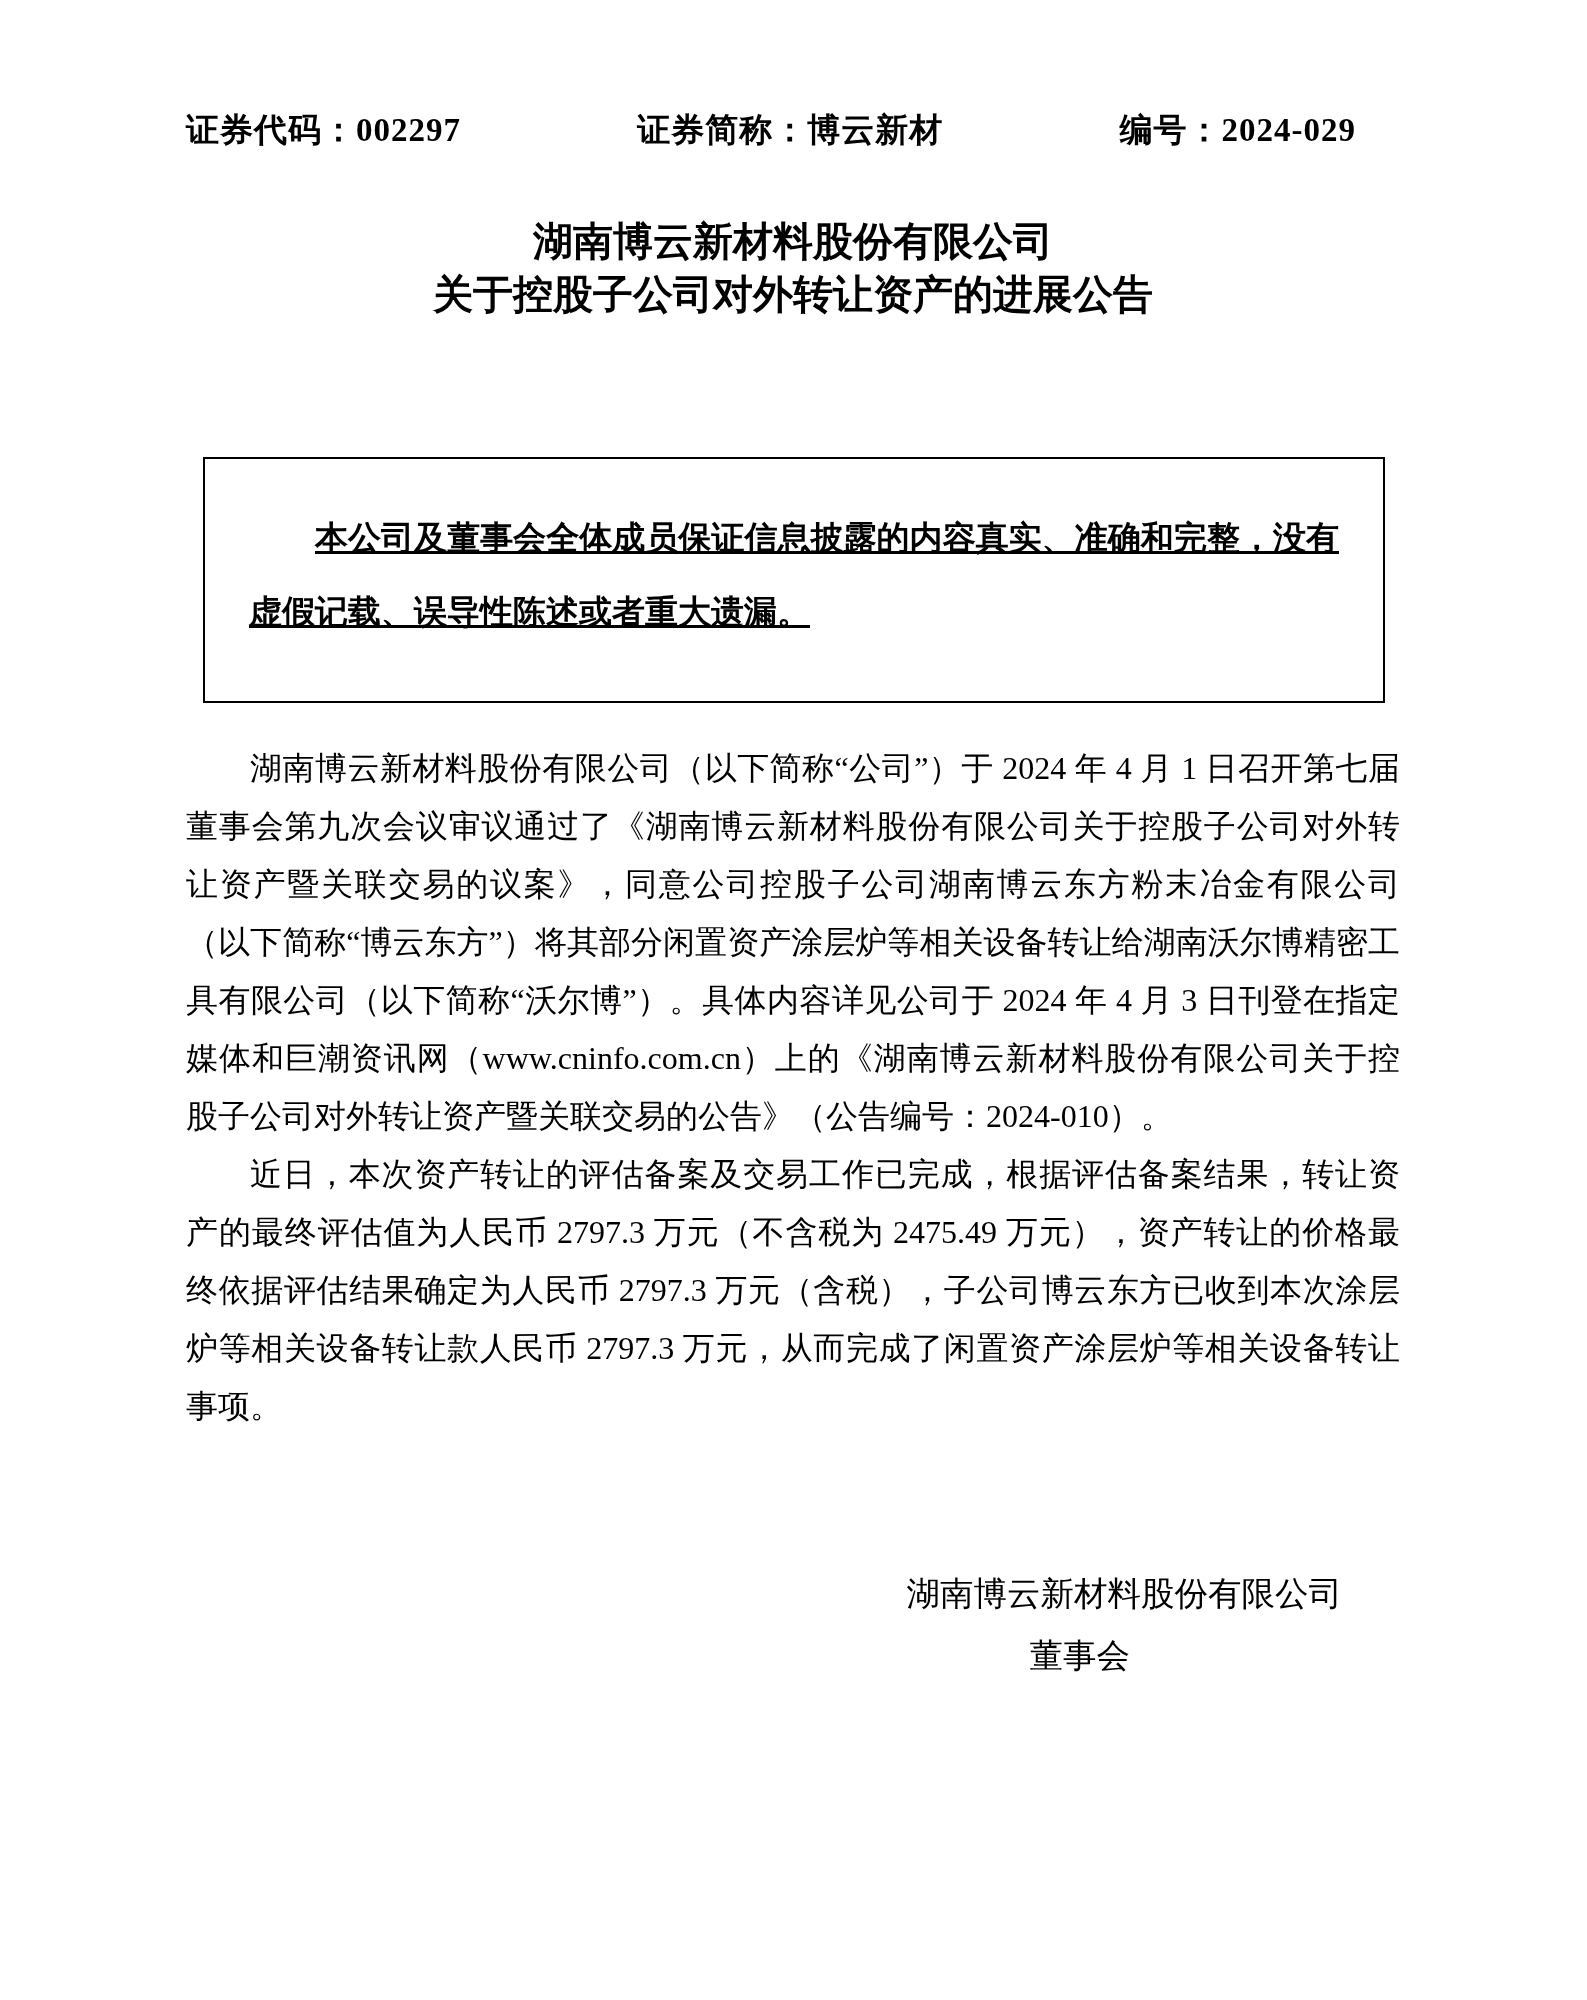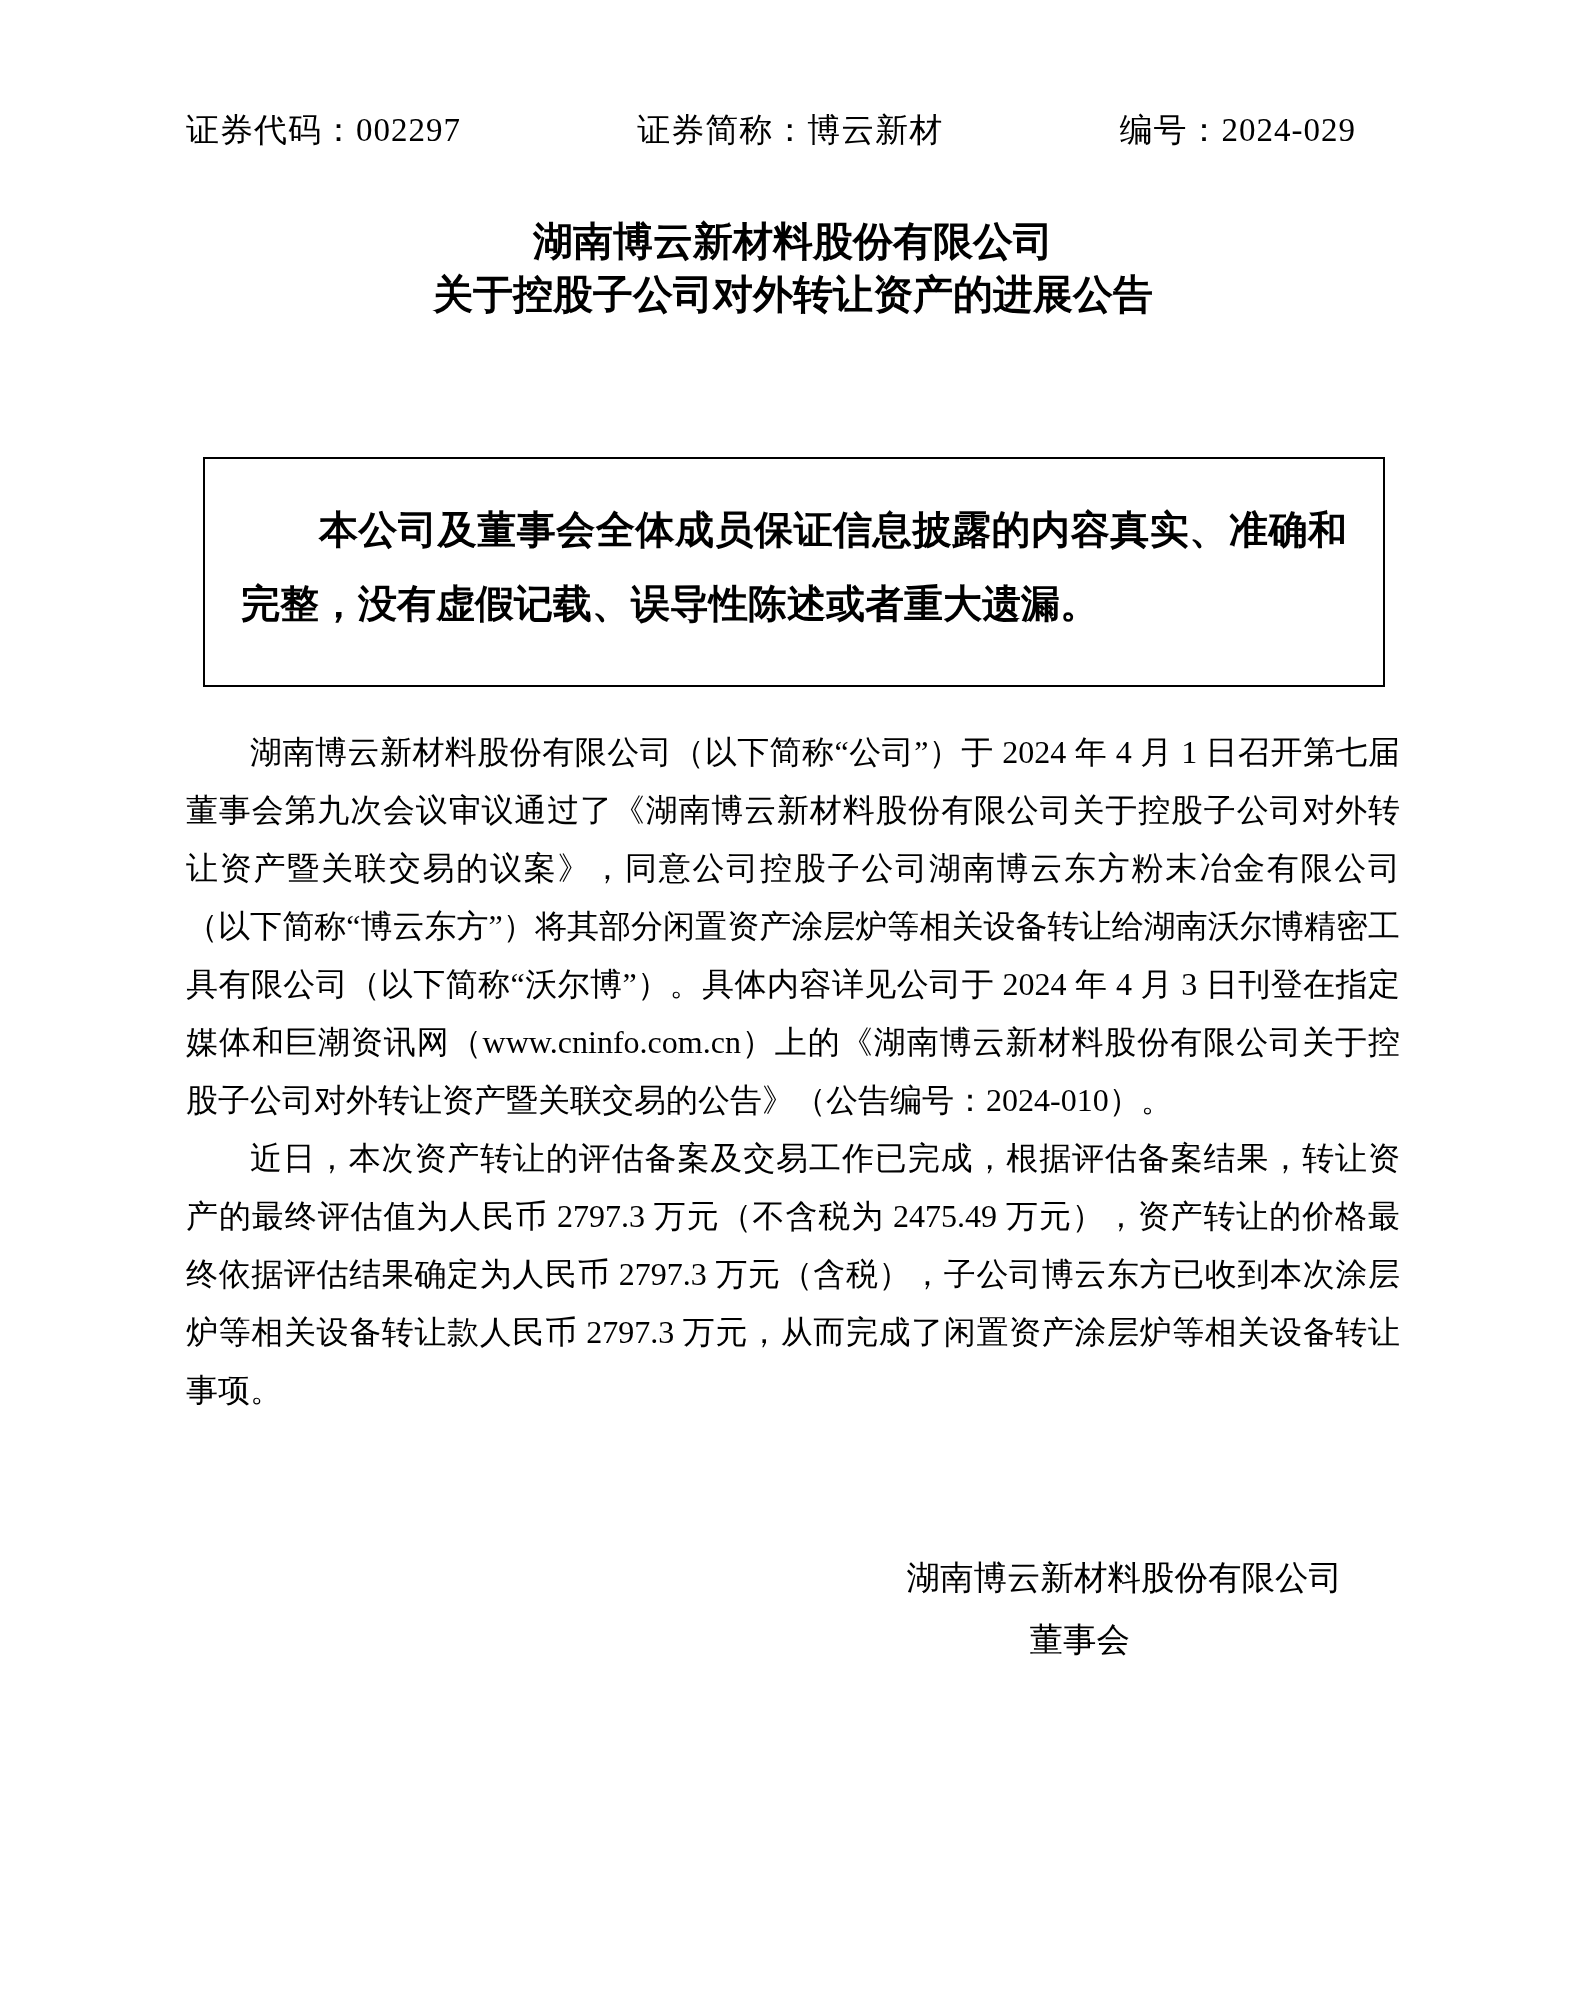--- a/index.html
+++ b/index.html
@@ -23,7 +23,7 @@
     justify-content: space-between;
     align-items: baseline;
     font-size: 33px;
-    font-weight: normal;
+    font-weight: bold;
     padding-right: 44px;
     letter-spacing: 1px;
   }

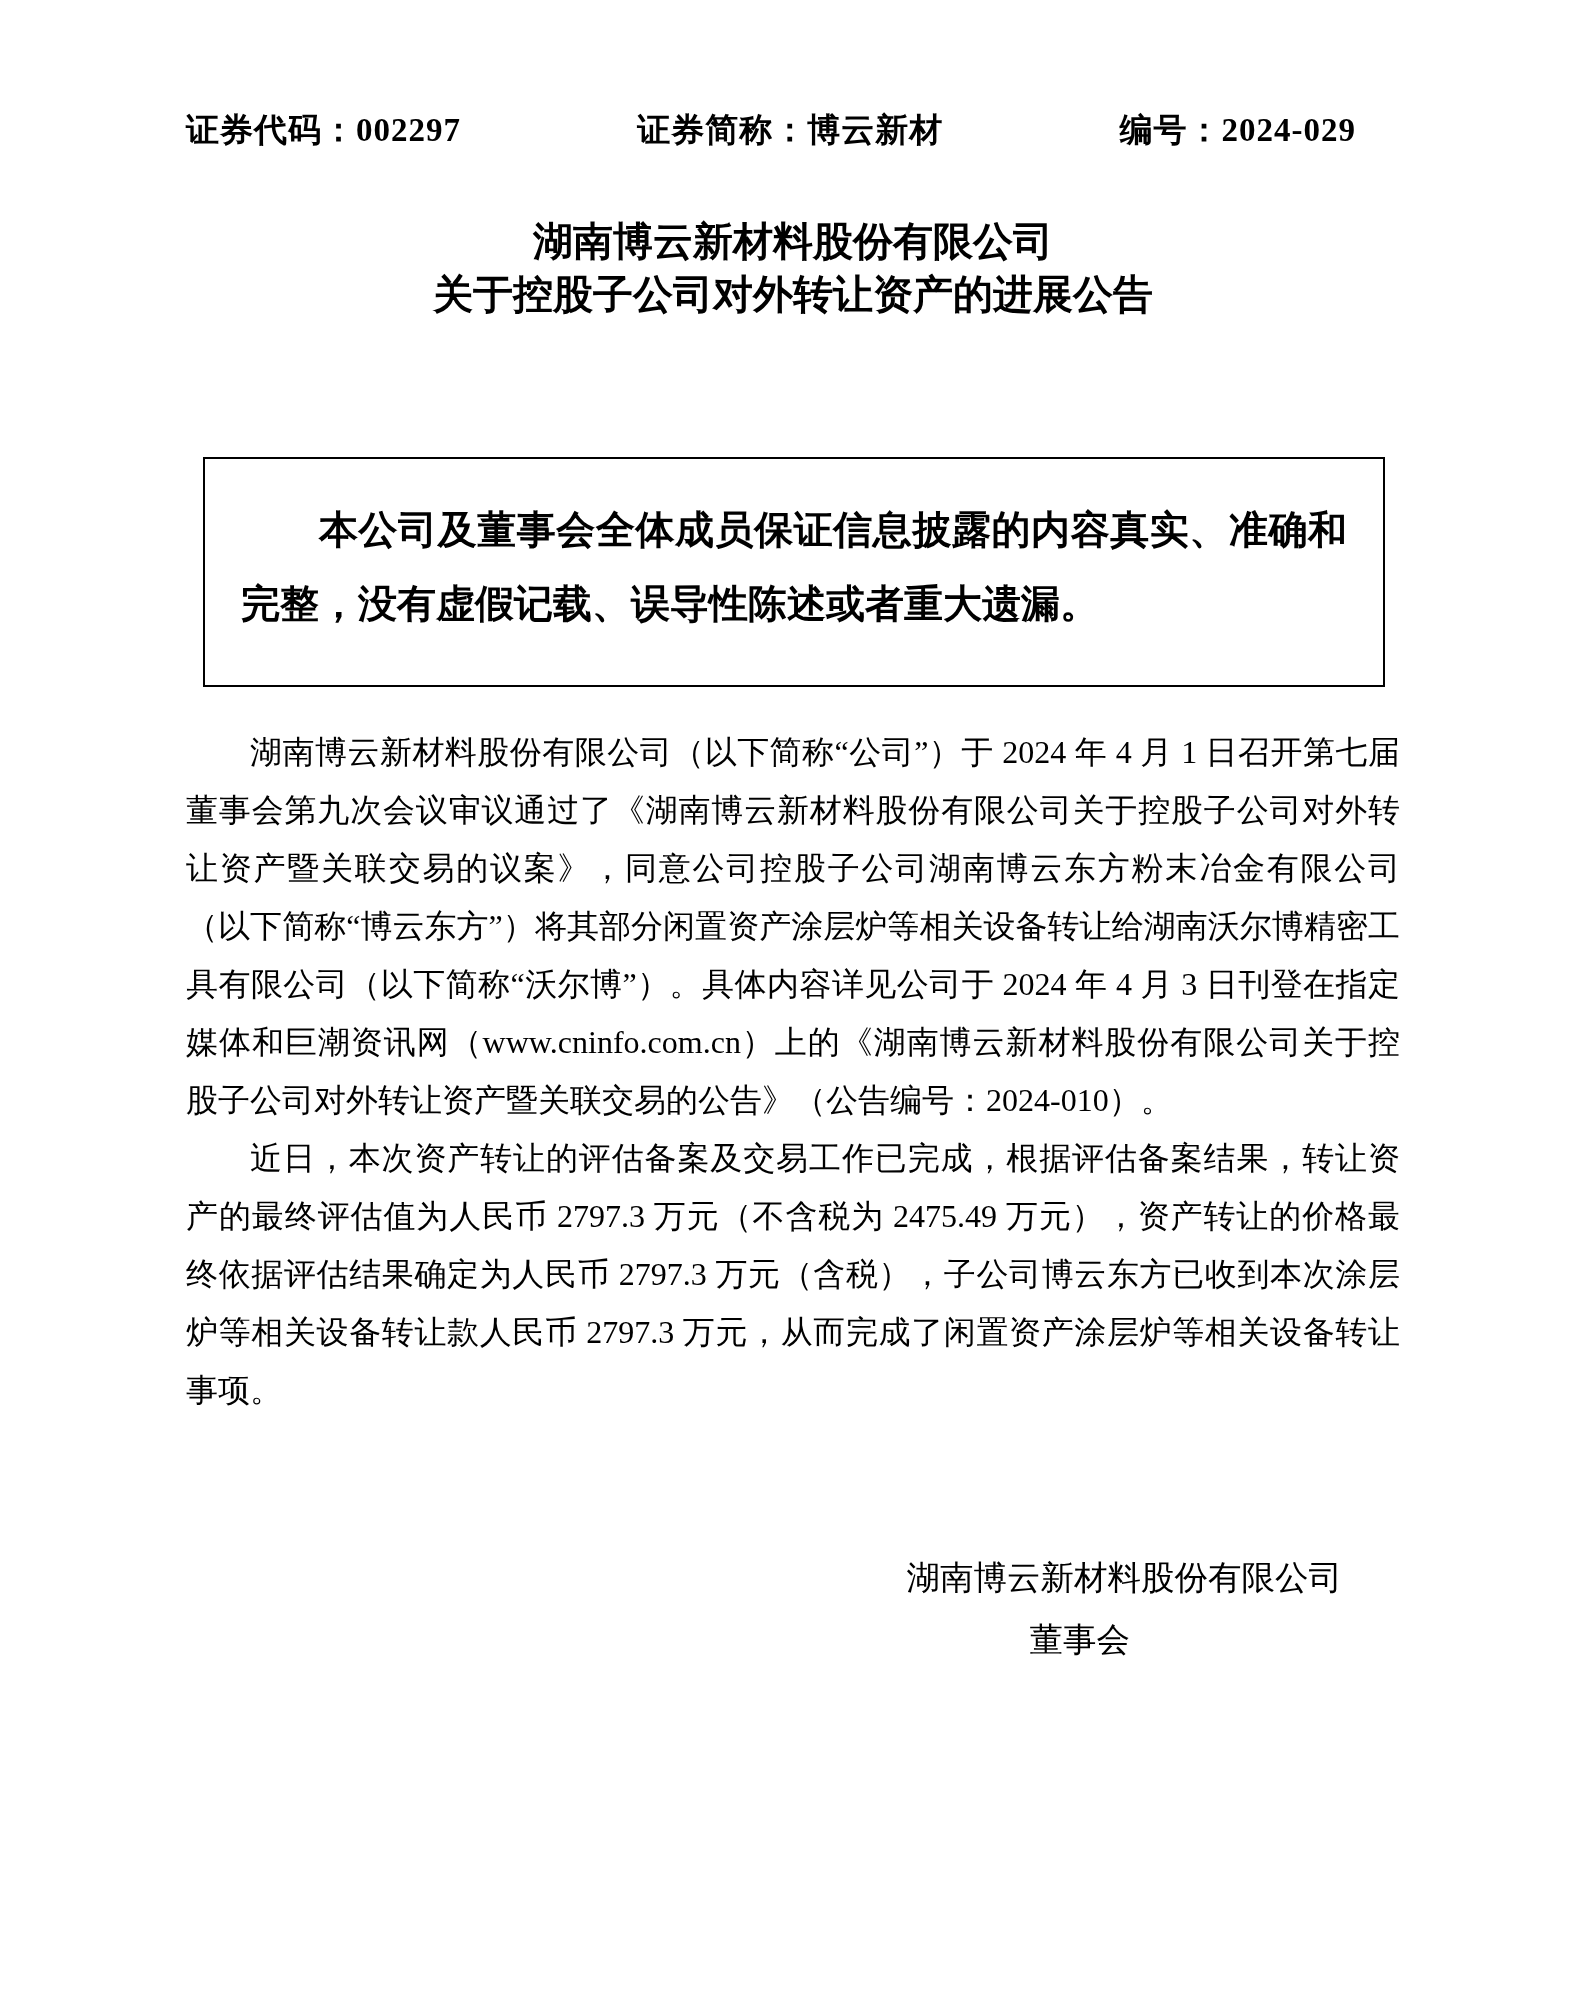--- a/index.html
+++ b/index.html
@@ -42,12 +42,13 @@
     padding: 26px 28px 36px 28px;
   }
   .disclaimer-box p {
-    margin: 8px;
-    font-size: 39px;
+    margin: 16px;
+    font-size: 33px;
     font-weight: bold;
     line-height: 74px;
     text-indent: 2em;
     text-align: justify;
+    text-decoration: underline;
   }
   .body-section {
     margin-top: 36px;

